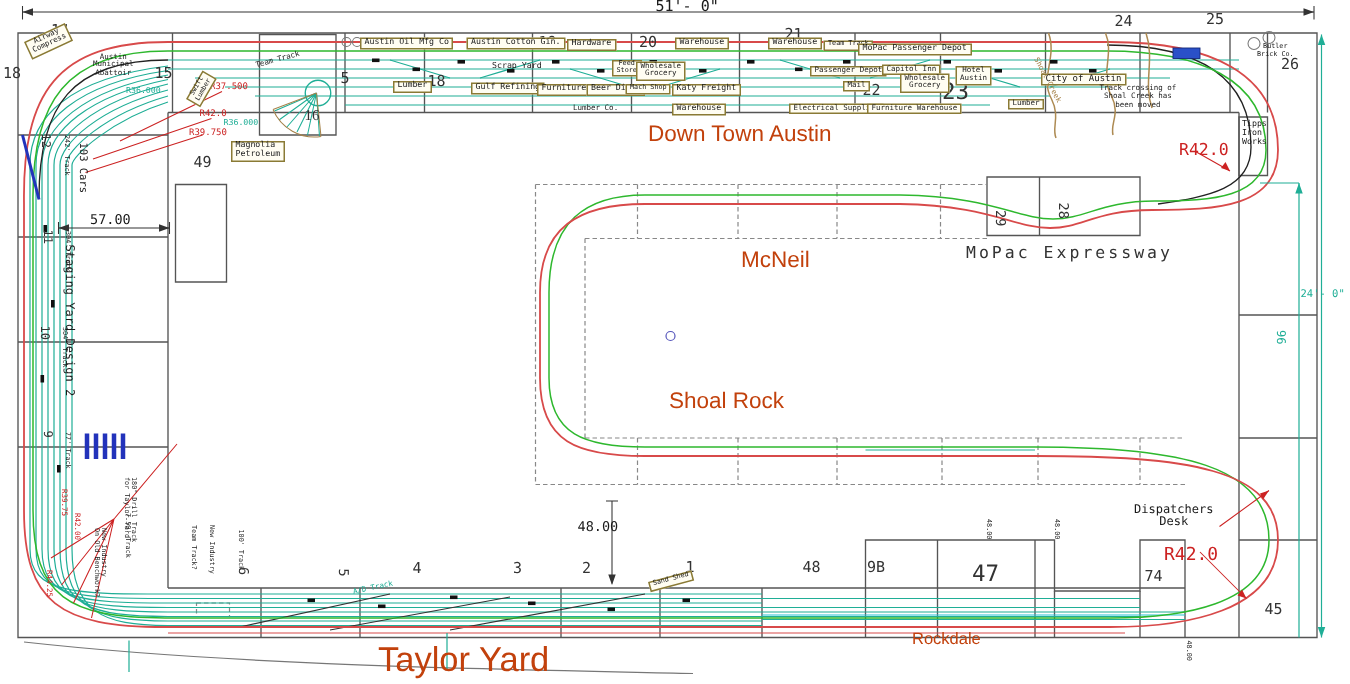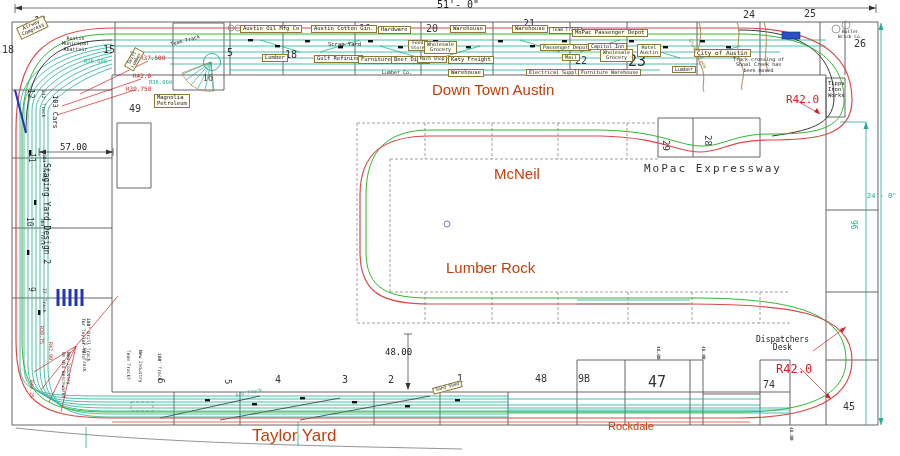--- a/index.html
+++ b/index.html
@@ -166,7 +166,7 @@
   <div id="labels">
       <div class="lbl serif" style="left: 432px; top: 82px; font-size: 15px;">Down Town Austin</div>
       <div class="lbl serif" style="left: 494px; top: 166px; font-size: 15px;">McNeil</div>
-      <div class="lbl serif" style="left: 446px; top: 260px; font-size: 15px;">Lumber Rock</div>
+      <div class="lbl serif" style="left: 446px; top: 260px; font-size: 15px;">Shoal Rock</div>
       <div class="lbl serif" style="left: 252px; top: 427px; font-size: 17px;">Taylor Yard</div>
       <div class="lbl serif" style="left: 608px; top: 421px; font-size: 11px;">Rockdale</div>
       <div class="lbl spaced" style="left: 644px; top: 163px; font-size: 11px;">MoPac Expressway</div>

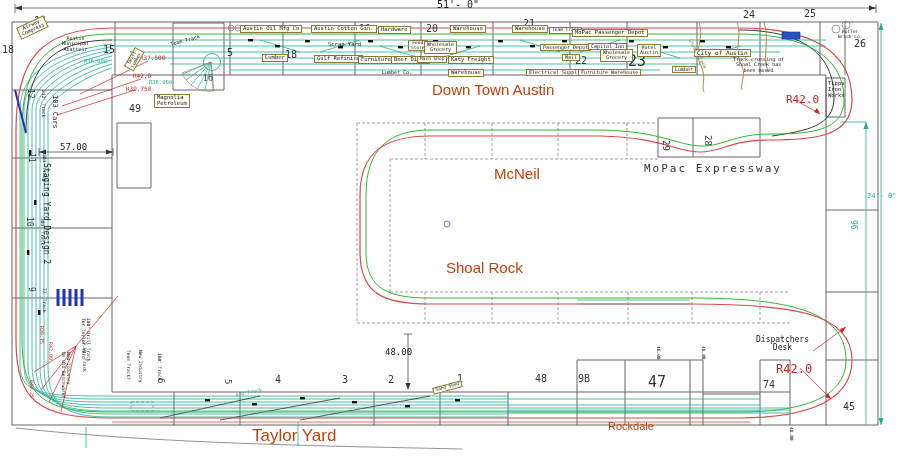--- a/index.html
+++ b/index.html
@@ -167,7 +167,7 @@
       <div class="lbl serif" style="left: 432px; top: 82px; font-size: 15px;">Down Town Austin</div>
       <div class="lbl serif" style="left: 494px; top: 166px; font-size: 15px;">McNeil</div>
       <div class="lbl serif" style="left: 446px; top: 260px; font-size: 15px;">Shoal Rock</div>
-      <div class="lbl serif" style="left: 252px; top: 427px; font-size: 17px;">Taylor Yard</div>
+      <div class="lbl serif" style="left: 252px; top: 427px; font-size: 23px;">Taylor Yard</div>
       <div class="lbl serif" style="left: 608px; top: 421px; font-size: 11px;">Rockdale</div>
       <div class="lbl spaced" style="left: 644px; top: 163px; font-size: 11px;">MoPac Expressway</div>
       <div class="lbl" style="left: 756px; top: 336px; font-size: 8px; text-align: center;">Dispatchers

